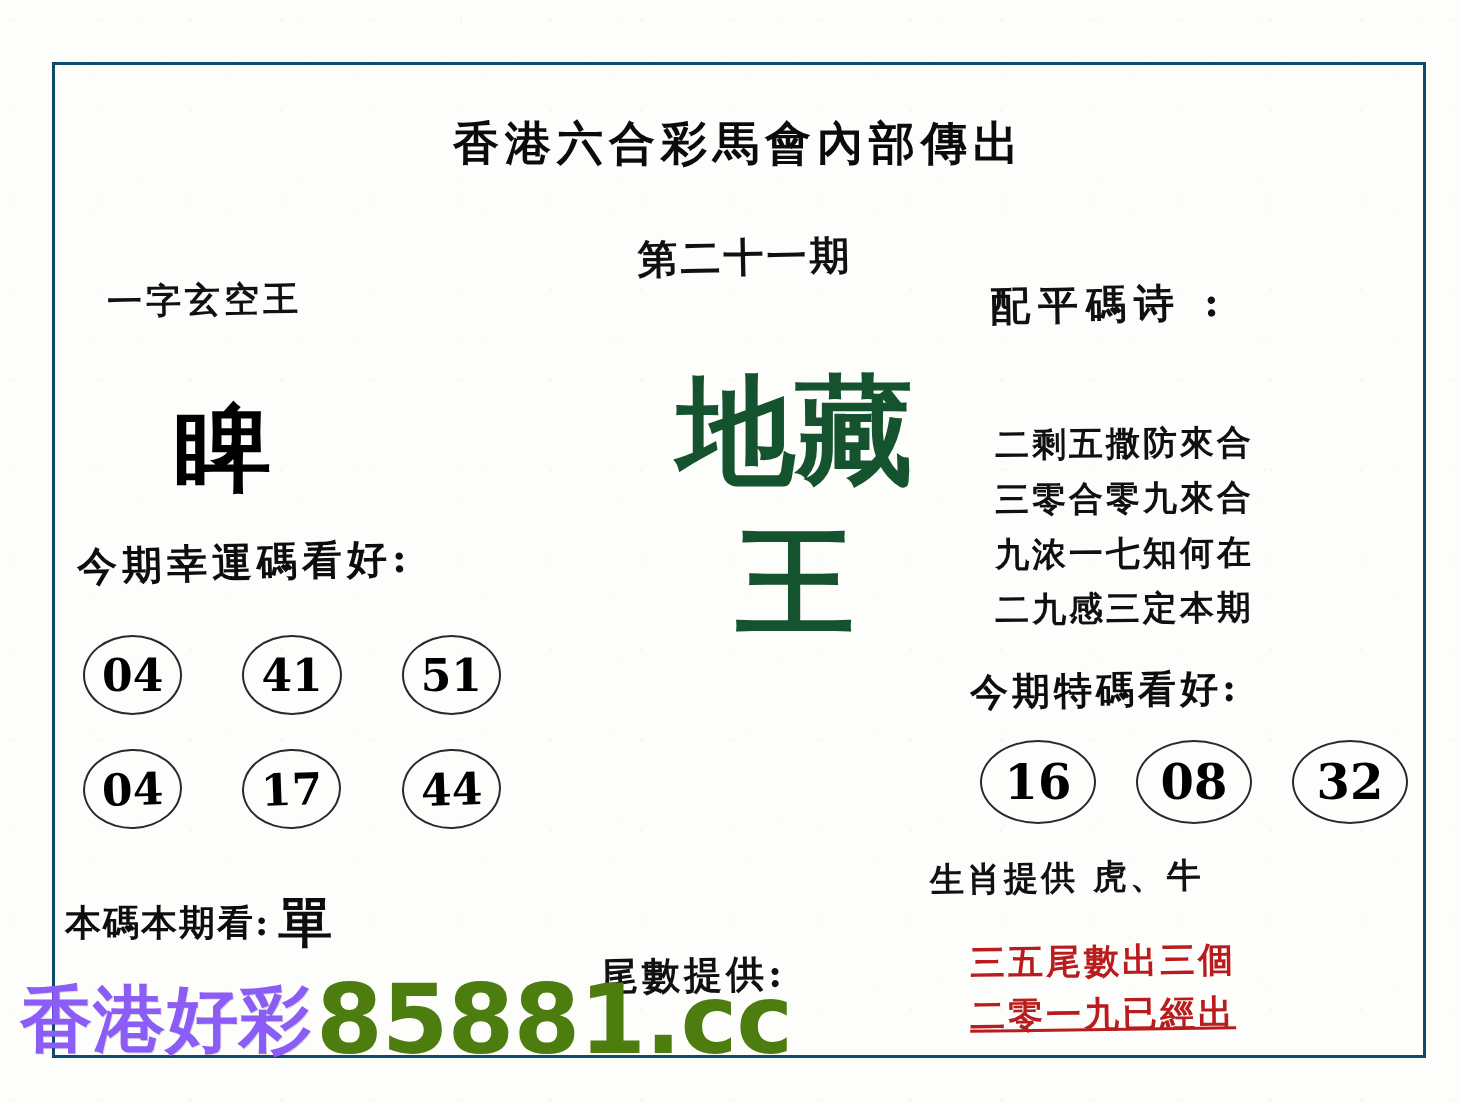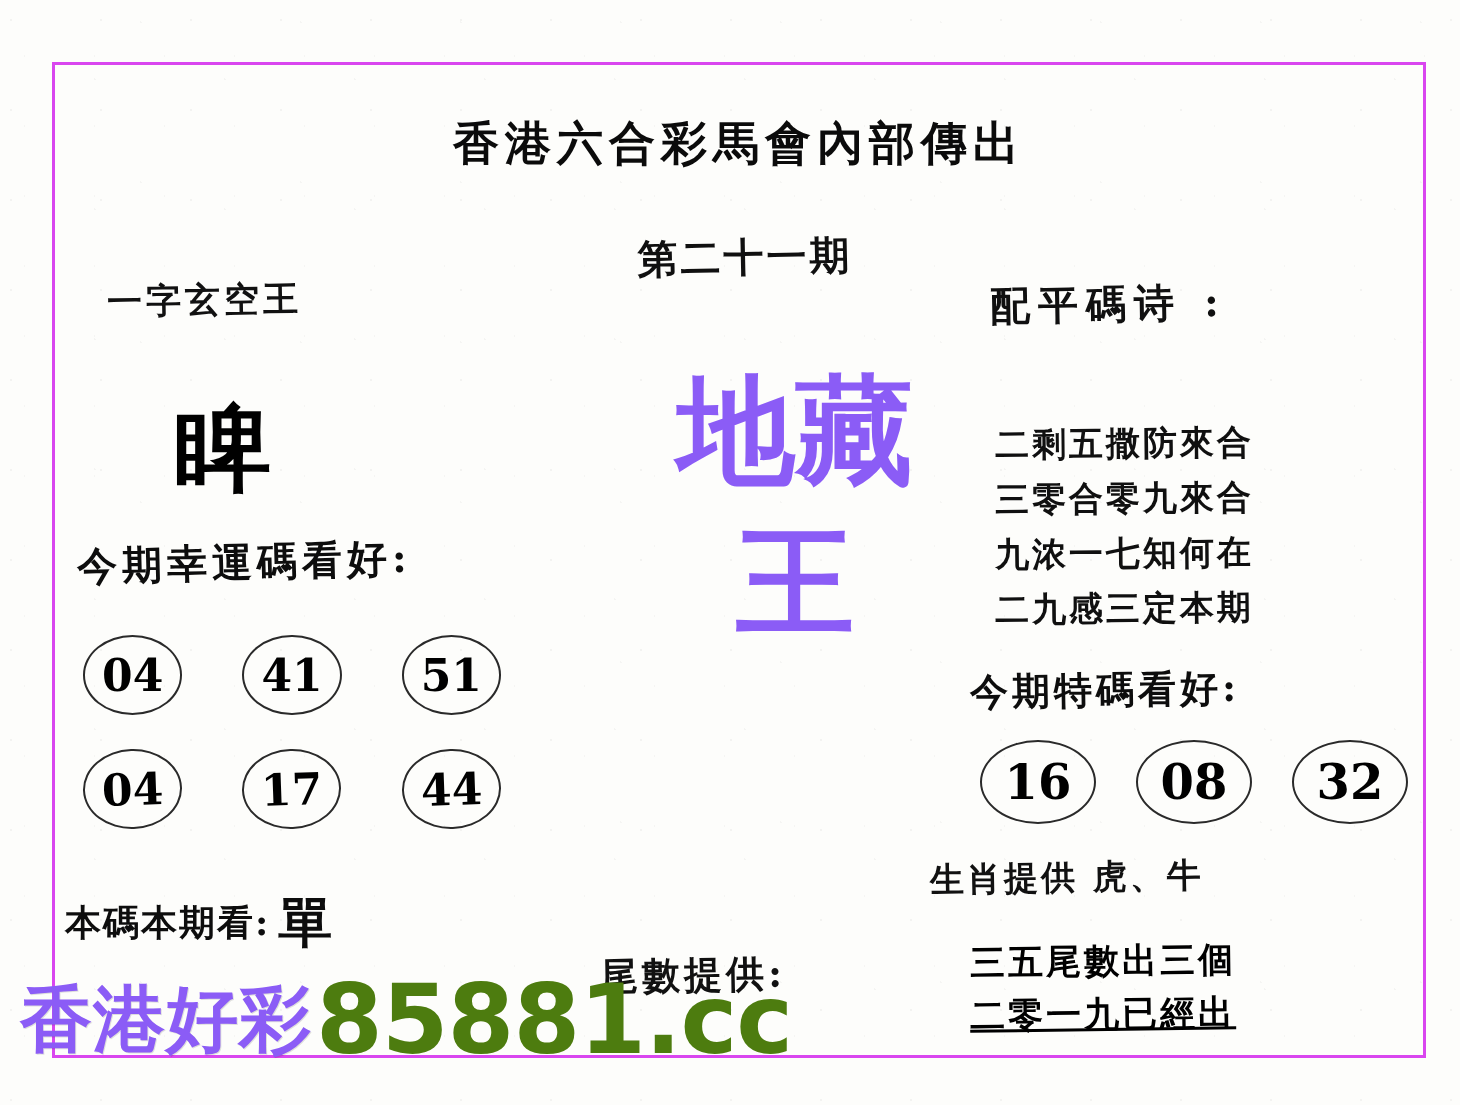--- a/index.html
+++ b/index.html
@@ -36,7 +36,7 @@
     top: 62px;
     width: 1368px;
     height: 990px;
-    border: 3px solid #d946ef;
+    border: 3px solid #0c4a6e;
     background: transparent;
   }
   .title {

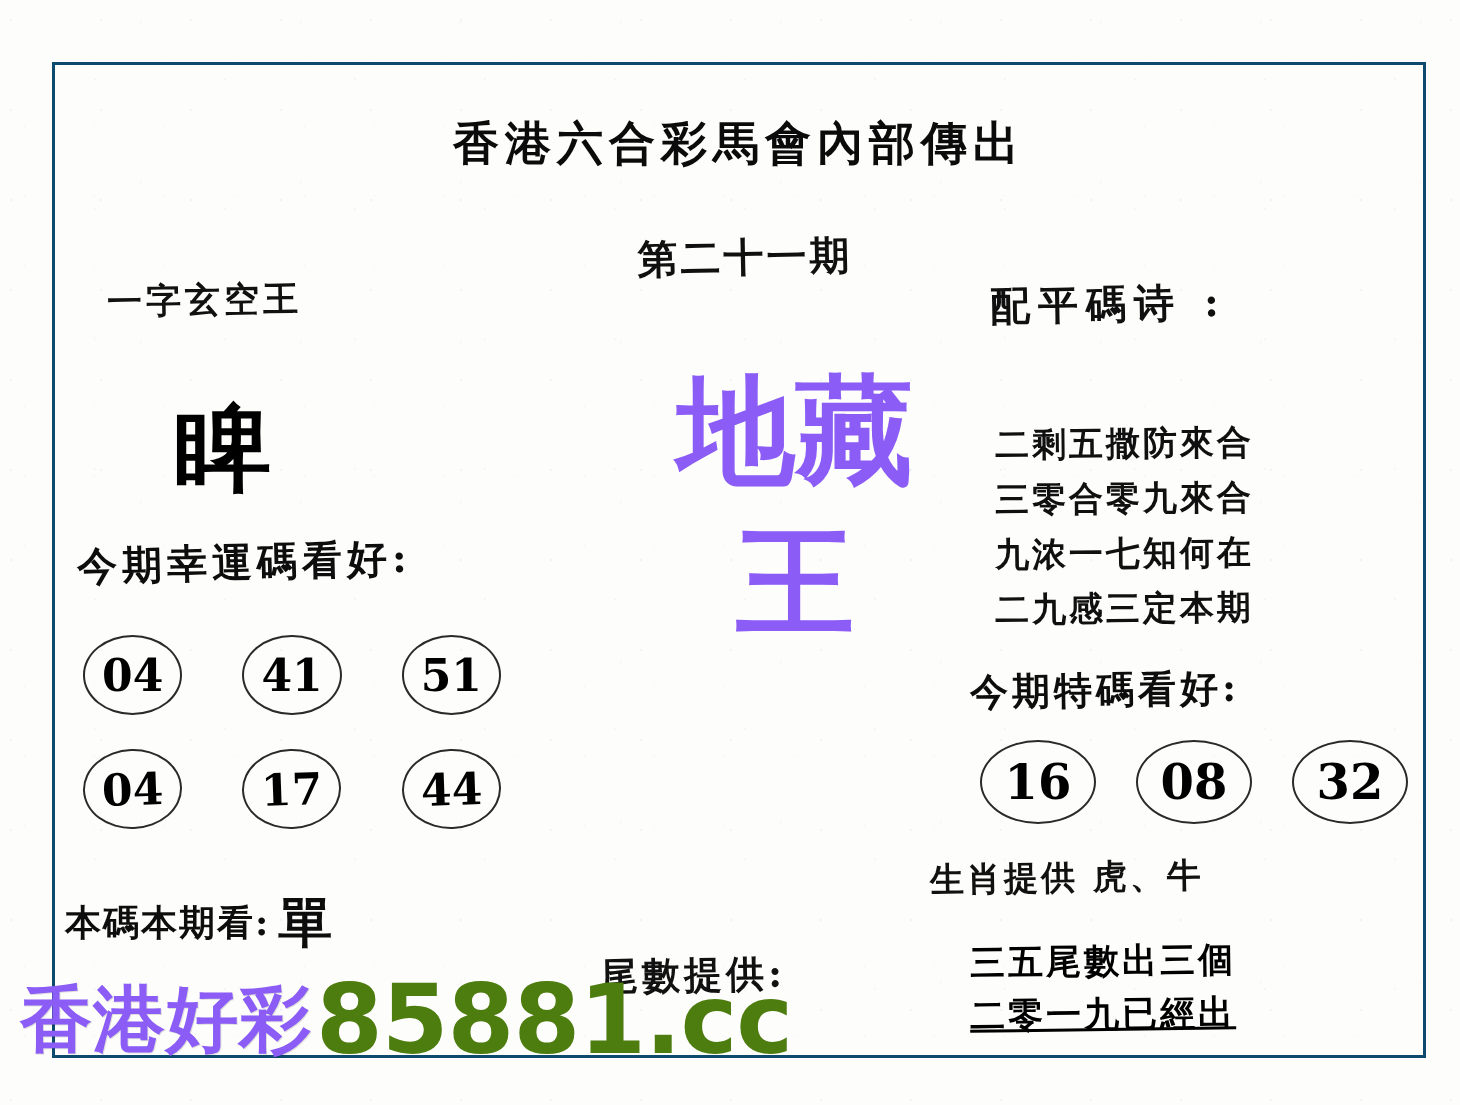--- a/index.html
+++ b/index.html
@@ -151,7 +151,7 @@
     font-weight: bold;
     font-size: 118px;
     line-height: 1.28;
-    color: #8b5cf6;
+    color: #14532d;
   }
   .tail-label {
     position: absolute;

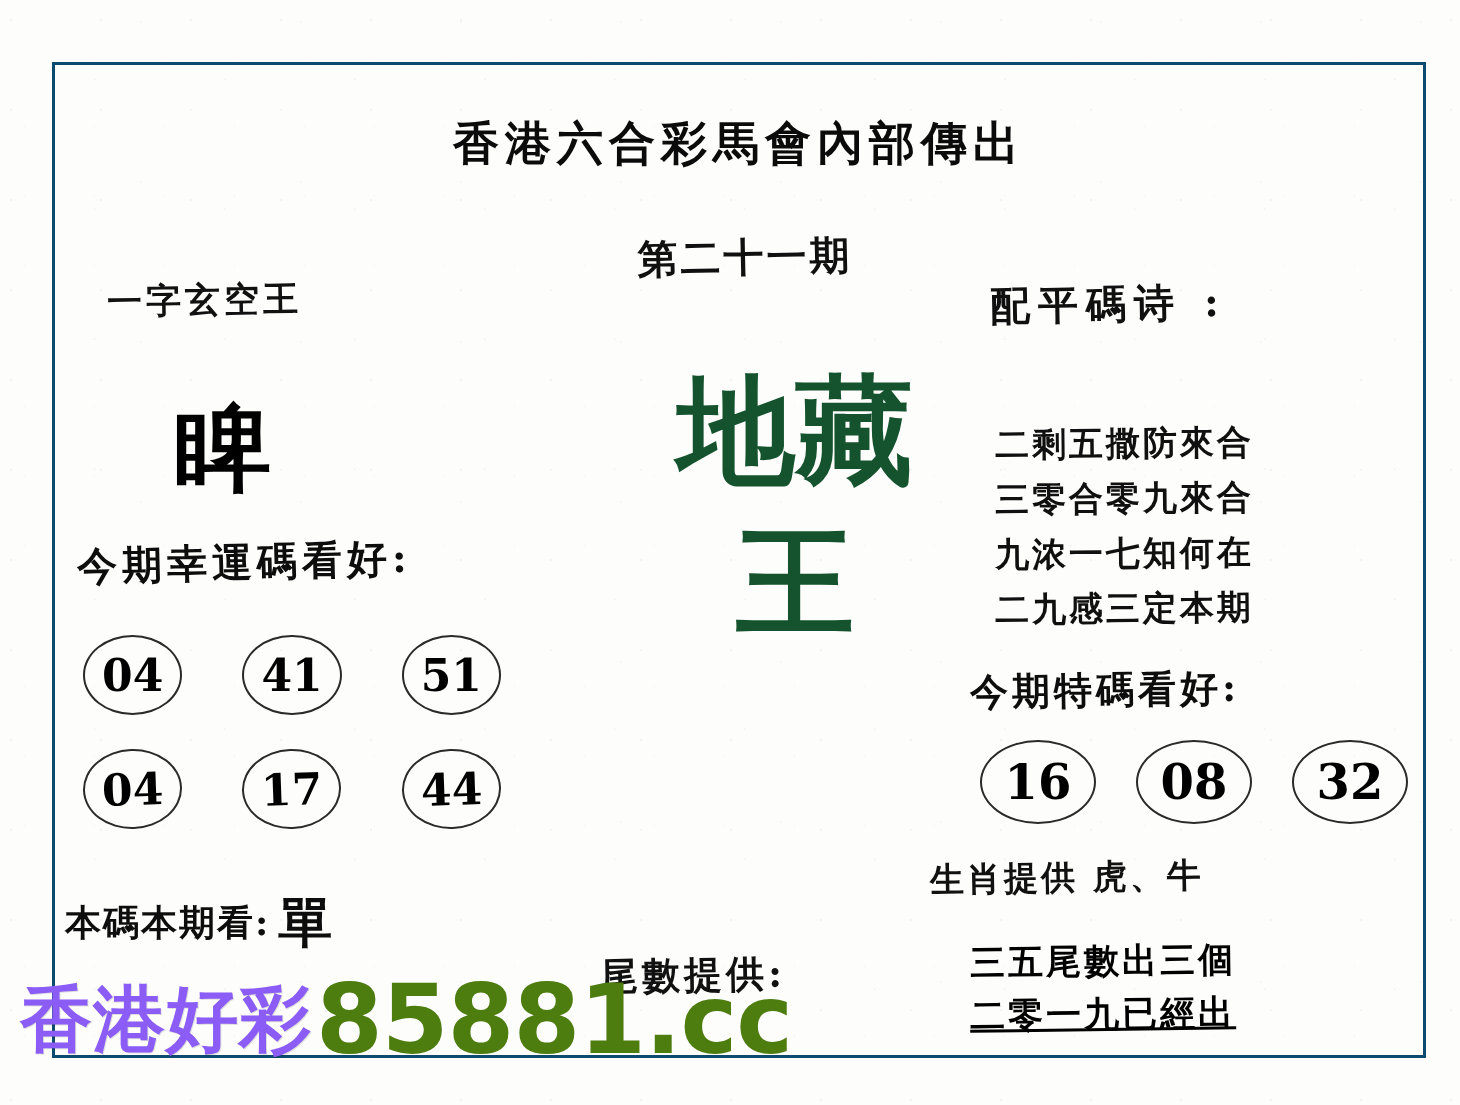--- a/index.html
+++ b/index.html
@@ -243,7 +243,7 @@
     font-size: 35px;
     letter-spacing: 3px;
     line-height: 1.5;
-    color: #000000;
+    color: #b91c1c;
   }
   .right-bottom div { transform: rotate(-0.8deg); }
   .right-bottom .underline { text-decoration: underline; }

